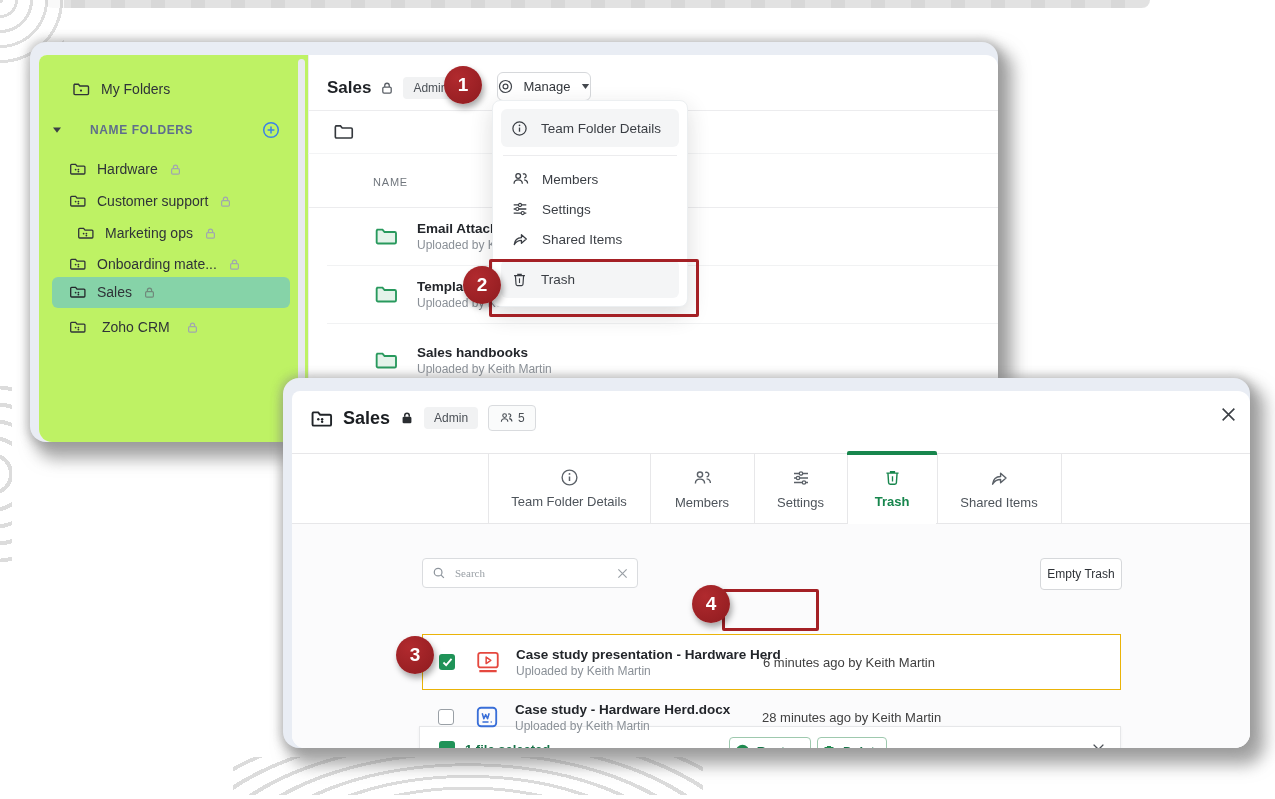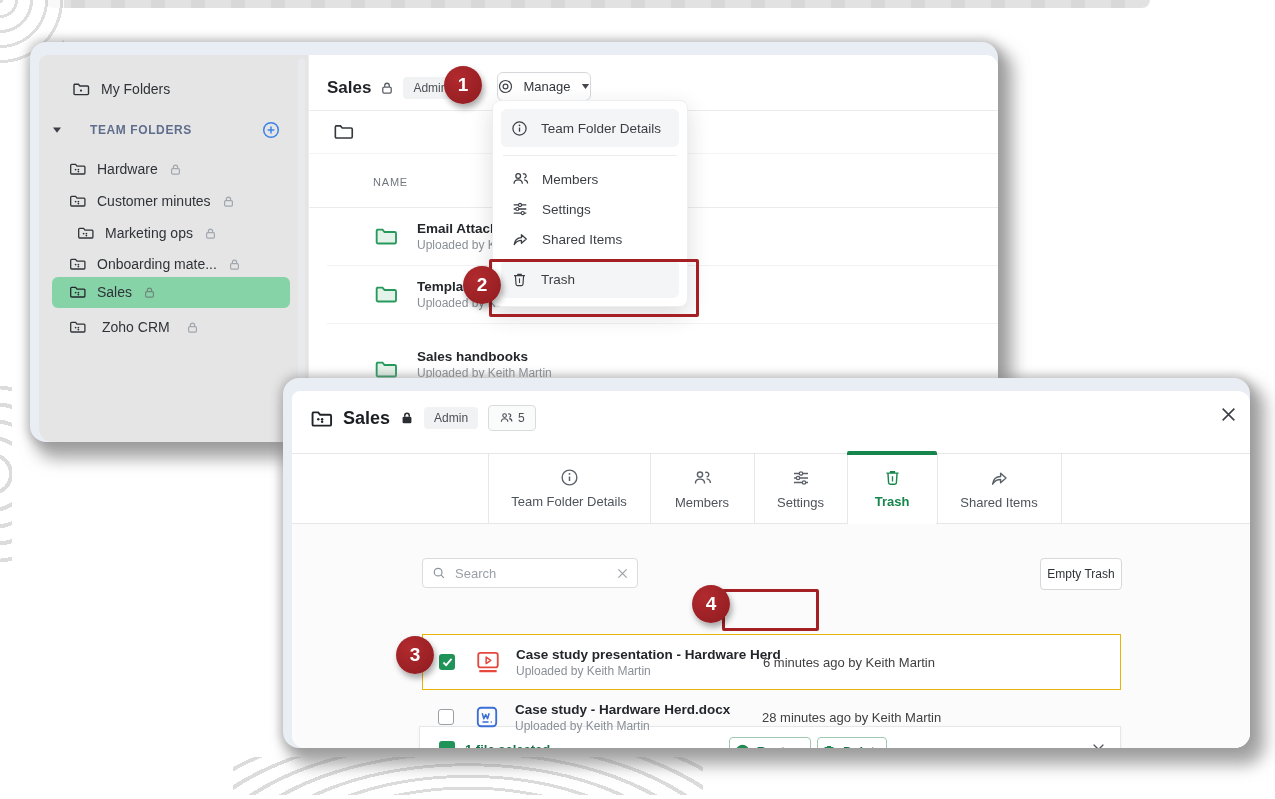--- a/index.html
+++ b/index.html
@@ -27,7 +27,7 @@
 
   
   .bg-window{left:30px;top:42px;width:968px;height:400px;z-index:2;}
-  .sidebar{position:absolute;left:0;top:0;width:269px;height:100%;border-right:1px solid #ececef;background:#e5e5e5;}
+  .sidebar{position:absolute;left:0;top:0;width:269px;height:100%;border-right:1px solid #ececef;background:#bef264;}
   .side-row{position:absolute;display:flex;align-items:center;gap:11px;font-size:14px;color:#2f3338;cursor:pointer;}
   .side-label{white-space:nowrap;}
   .section-label{font-size:12px;font-weight:700;letter-spacing:.6px;color:#5f6e8c;}

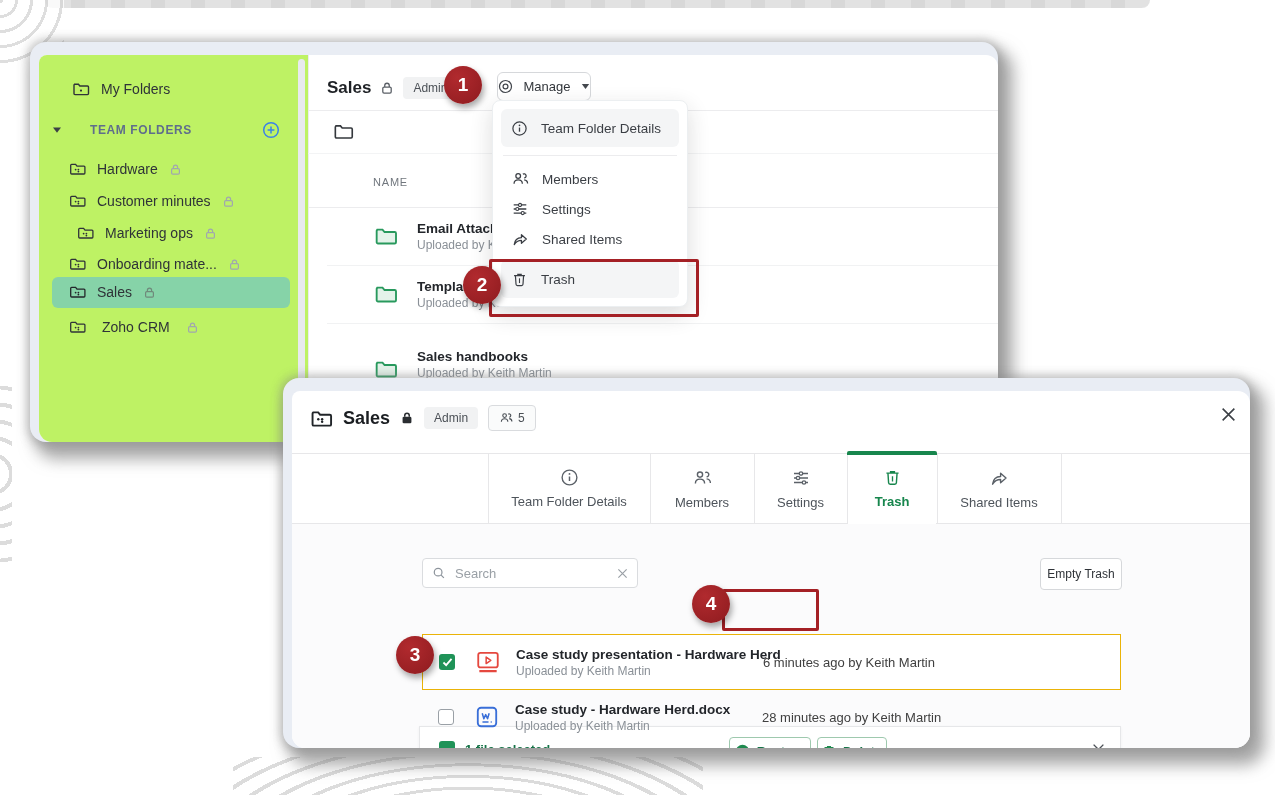--- a/index.html
+++ b/index.html
@@ -135,7 +135,7 @@
                 <path d="M1 1.5h8L5 6.8z" fill="#3c4046"></path>
               </svg>
           </span>
-          <span class="section-label" style="margin-left:17px;">TEAM FOLDERS</span>
+          <span class="section-label" style="margin-left:17px;">NAME FOLDERS</span>
         </div>
         <div class="abs" style="left:223px;top:66px;">
           <svg width="18" height="18" viewBox="0 0 18 18">

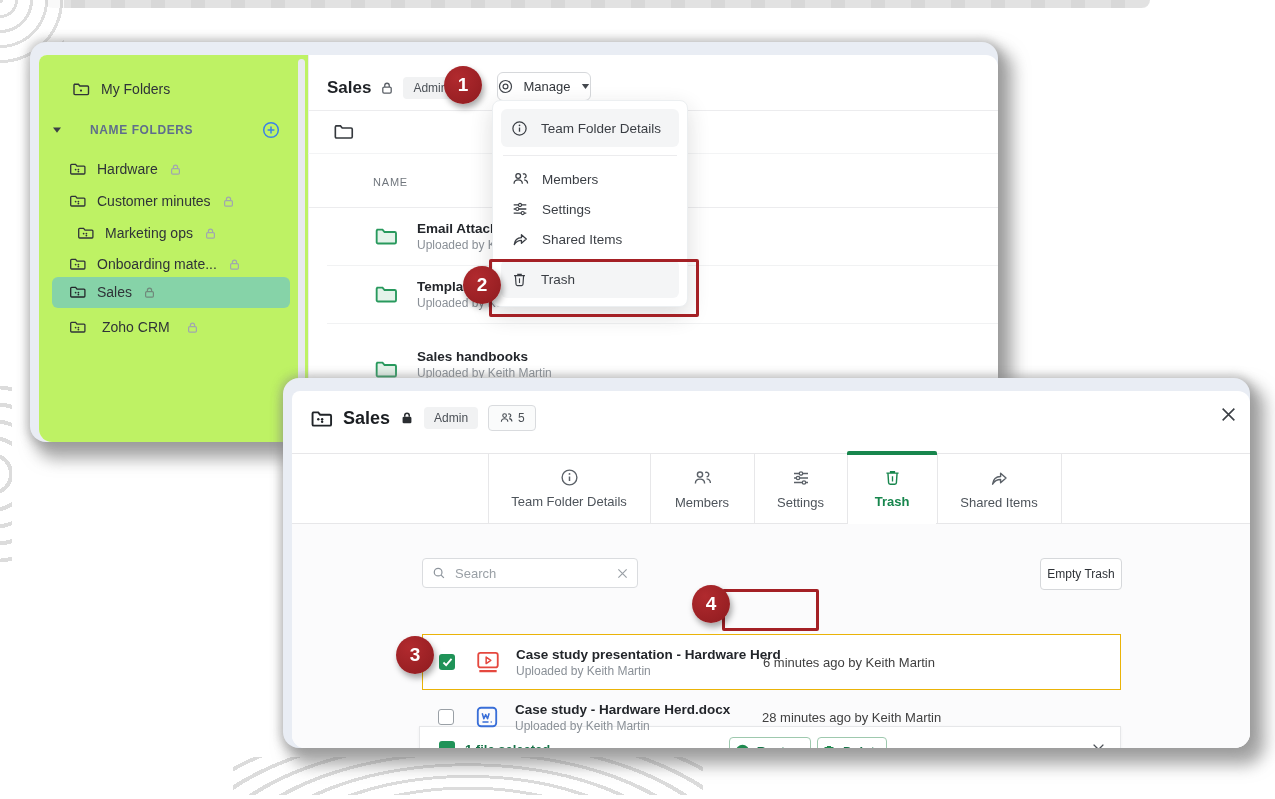--- a/index.html
+++ b/index.html
@@ -172,7 +172,7 @@
                 <circle cx="8.4" cy="8.6" r=".9" fill="#2f3338"></circle>
               </svg>
             </span>
-          <span class="side-label">Customer minutes</span>
+          <span class="side-label">Customer support</span>
           <span>
               <svg width="13" height="13" viewBox="0 0 13 13">
                 <rect x="2.6" y="5.6" width="7.8" height="5.6" rx="1.2" fill="none" stroke="#a0a7ae" stroke-width="1.2"></rect>

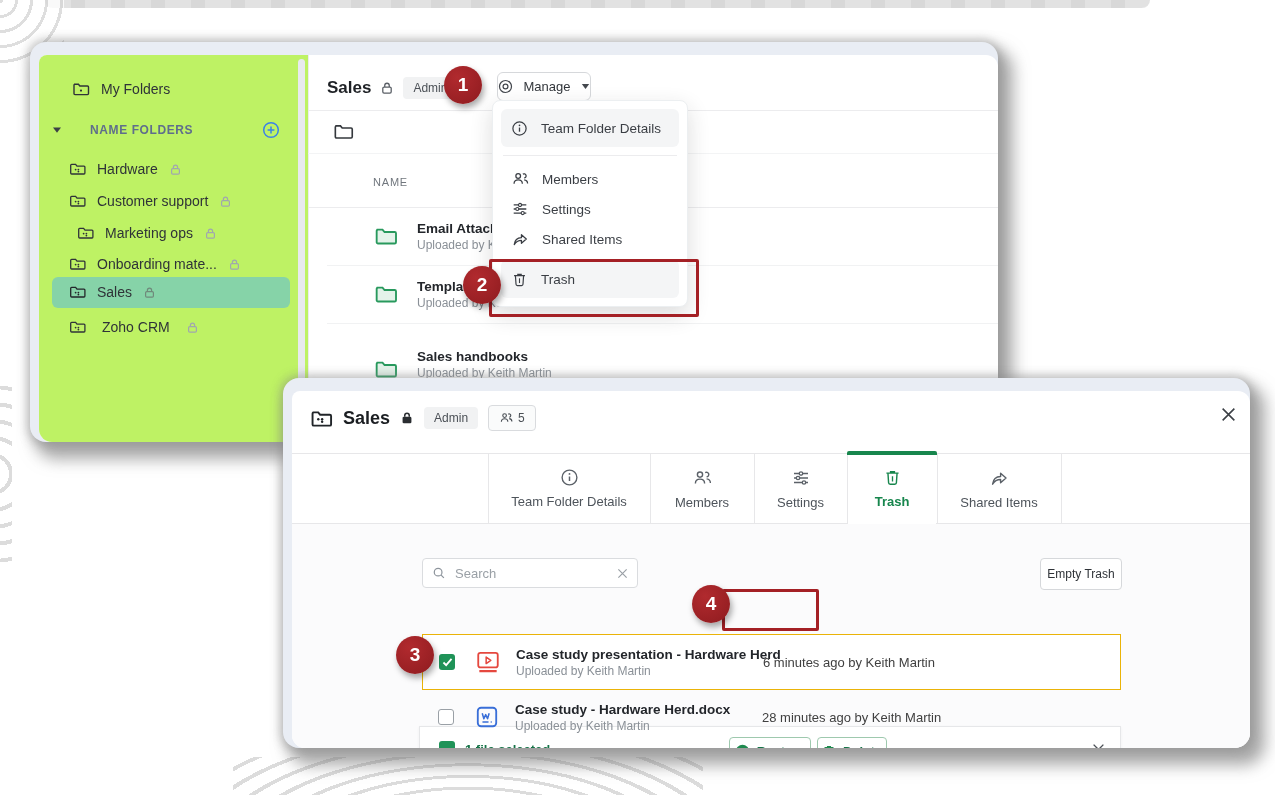--- a/index.html
+++ b/index.html
@@ -310,7 +310,7 @@
           <div class="fmeta">Uploaded by Keith Martin</div>
         </span>
       </div>
-      <div class="file-row" style="top:268px;align-items:flex-end;">
+      <div class="file-row" style="top:276px;">
         <span class="ficon">
             <svg width="26" height="24" viewBox="0 0 18 18">
               <path d="M2 4.2h4.4l1.5 1.8h7.6a1 1 0 0 1 1 1v6.6a1 1 0 0 1-1 1H3a1 1 0 0 1-1-1V5.2a1 1 0 0 1 1-1z" fill="#e4f3ea" stroke="#28995d" stroke-width="1.4"></path>

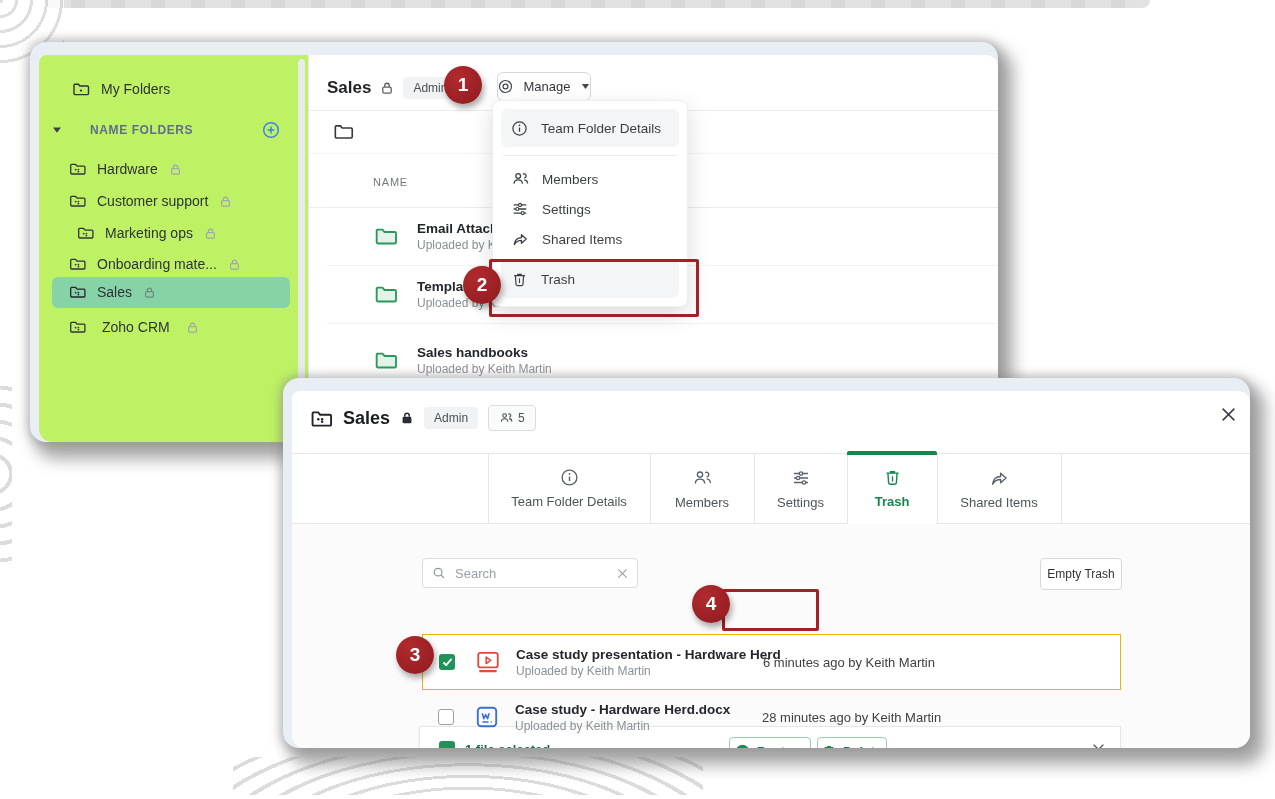--- a/index.html
+++ b/index.html
@@ -79,8 +79,8 @@
   .trash-body{position:absolute;left:0;right:0;top:133px;bottom:0;background:#fbfbfc;}
   .searchbox{position:absolute;left:130px;top:34px;width:216px;height:30px;background:#fff;border:1px solid #dadcdf;
              border-radius:4px;display:flex;align-items:center;padding:0 9px;box-sizing:border-box;gap:7px;}
-  .searchbox input{border:none;outline:none;flex:1;font-size:13px;color:#737373;min-width:0;
-                   font-family:Liberation Sans, sans-serif;background:transparent;}
+  .searchbox input{border:none;outline:none;flex:1;font-size:11px;color:#737373;min-width:0;
+                   font-family:Liberation Serif, serif;background:transparent;}
   .searchbox input::placeholder{color:#9aa0a6;}
   .empty-btn{position:absolute;left:748px;top:34px;width:80px;height:30px;font-size:12px;color:#2f3338;border-radius:4px;}
   .selbar{position:absolute;left:127px;top:202px;width:702px;height:46px;background:#fff;border:1px solid #e6e7e9;

